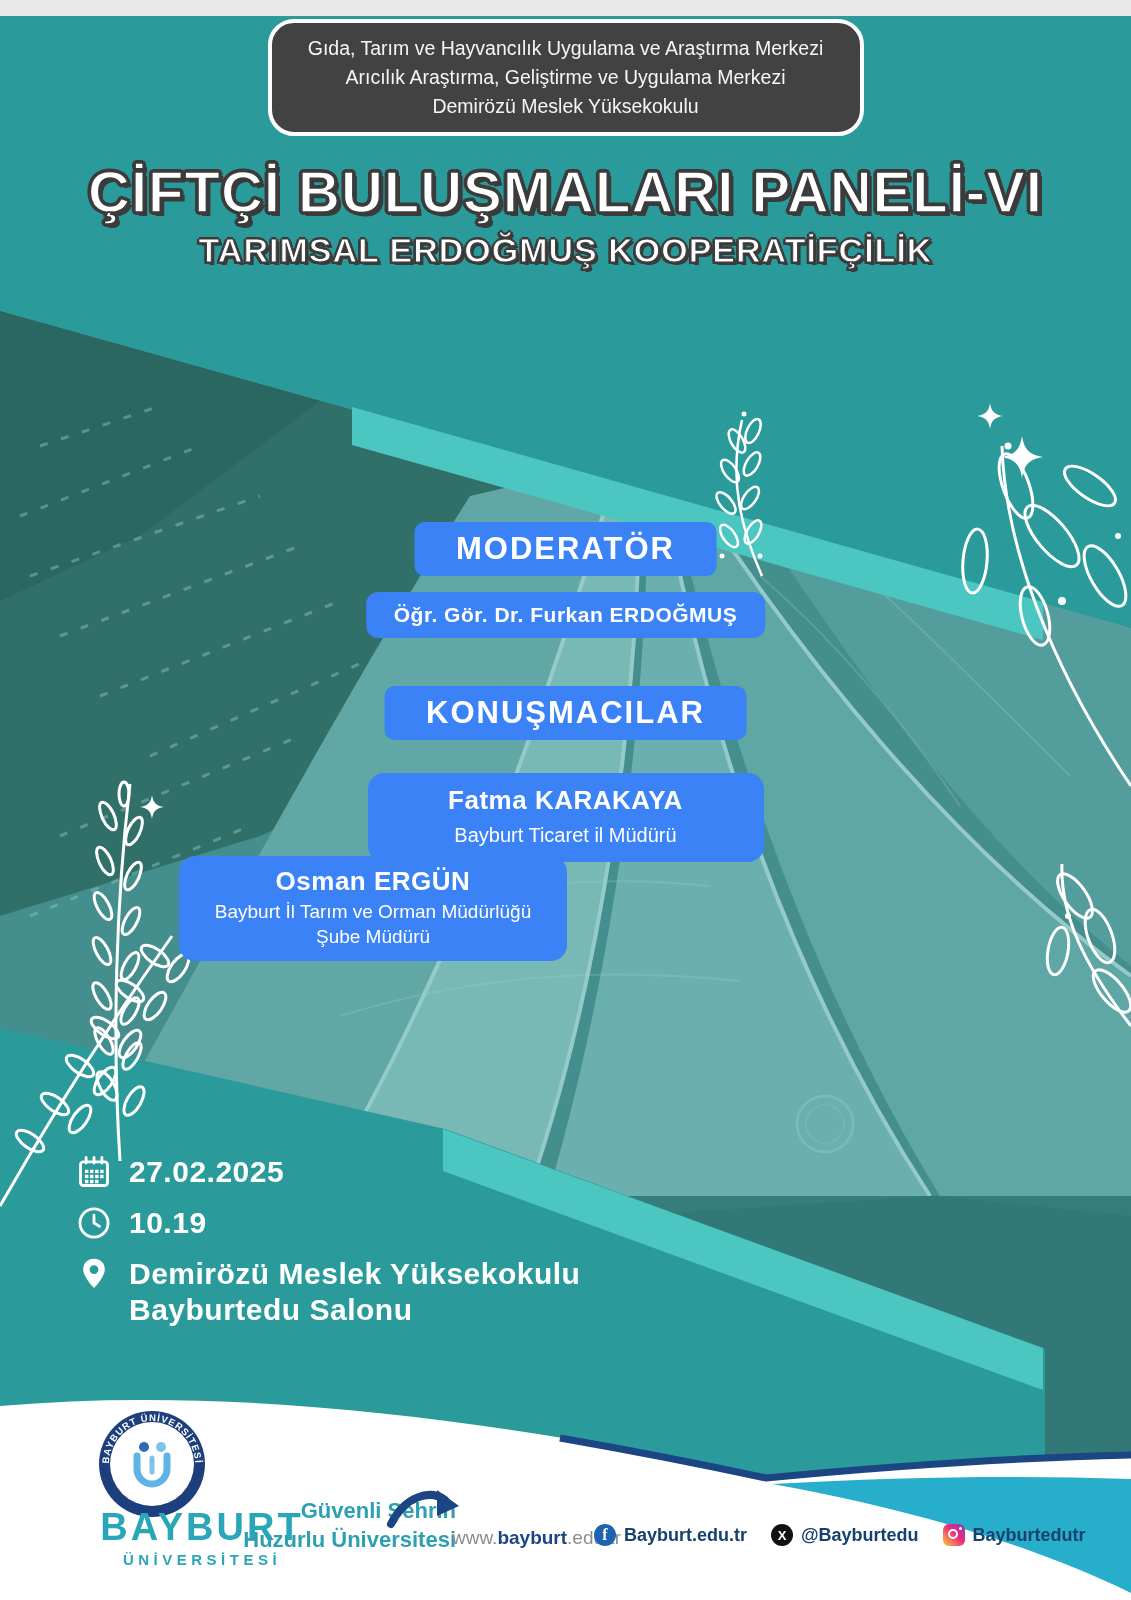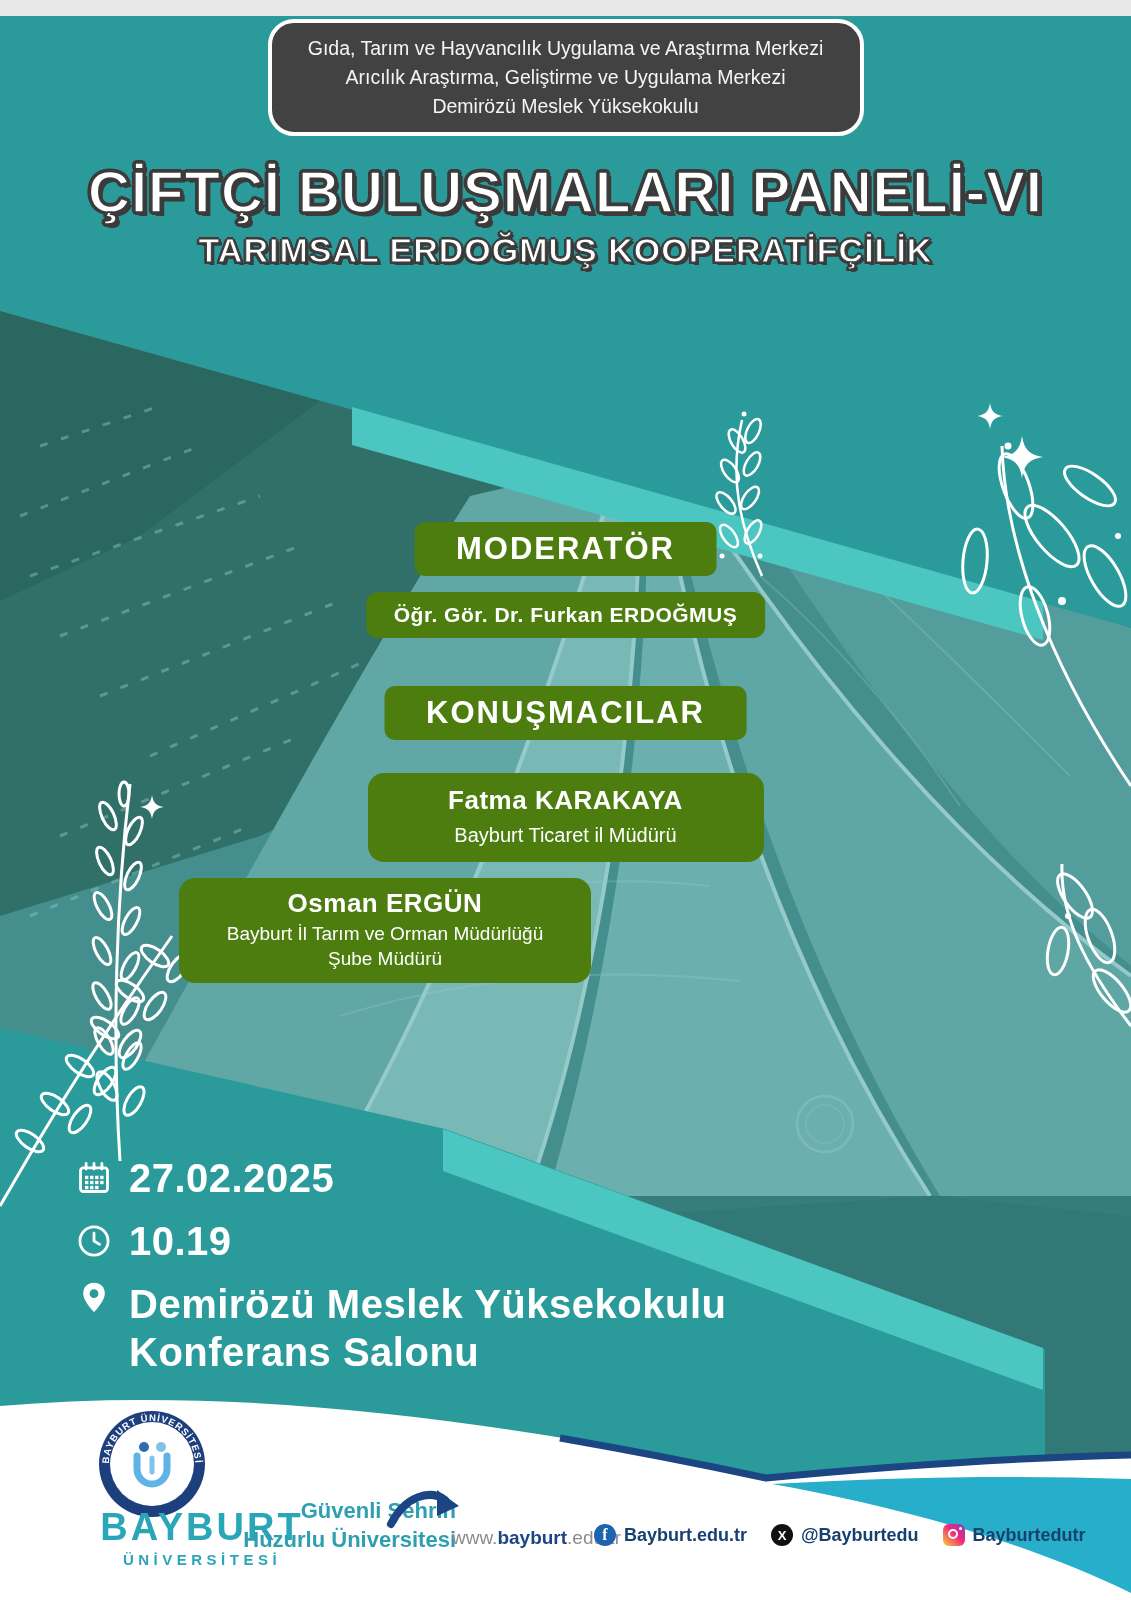--- a/index.html
+++ b/index.html
@@ -37,7 +37,7 @@
   }
 
   
-  .pill{position:absolute;background:#4d7c0f;color:#ffffff;text-align:center;border-radius:12px;}
+  .pill{position:absolute;background:#3b82f6;color:#ffffff;text-align:center;border-radius:12px;}
   .center-x{left:50%;transform:translateX(-50%);}
   .pill-heading{font-size:31px;font-weight:700;letter-spacing:2px;padding:9px 42px;border-radius:10px;}
   .mod-heading{top:506px;}

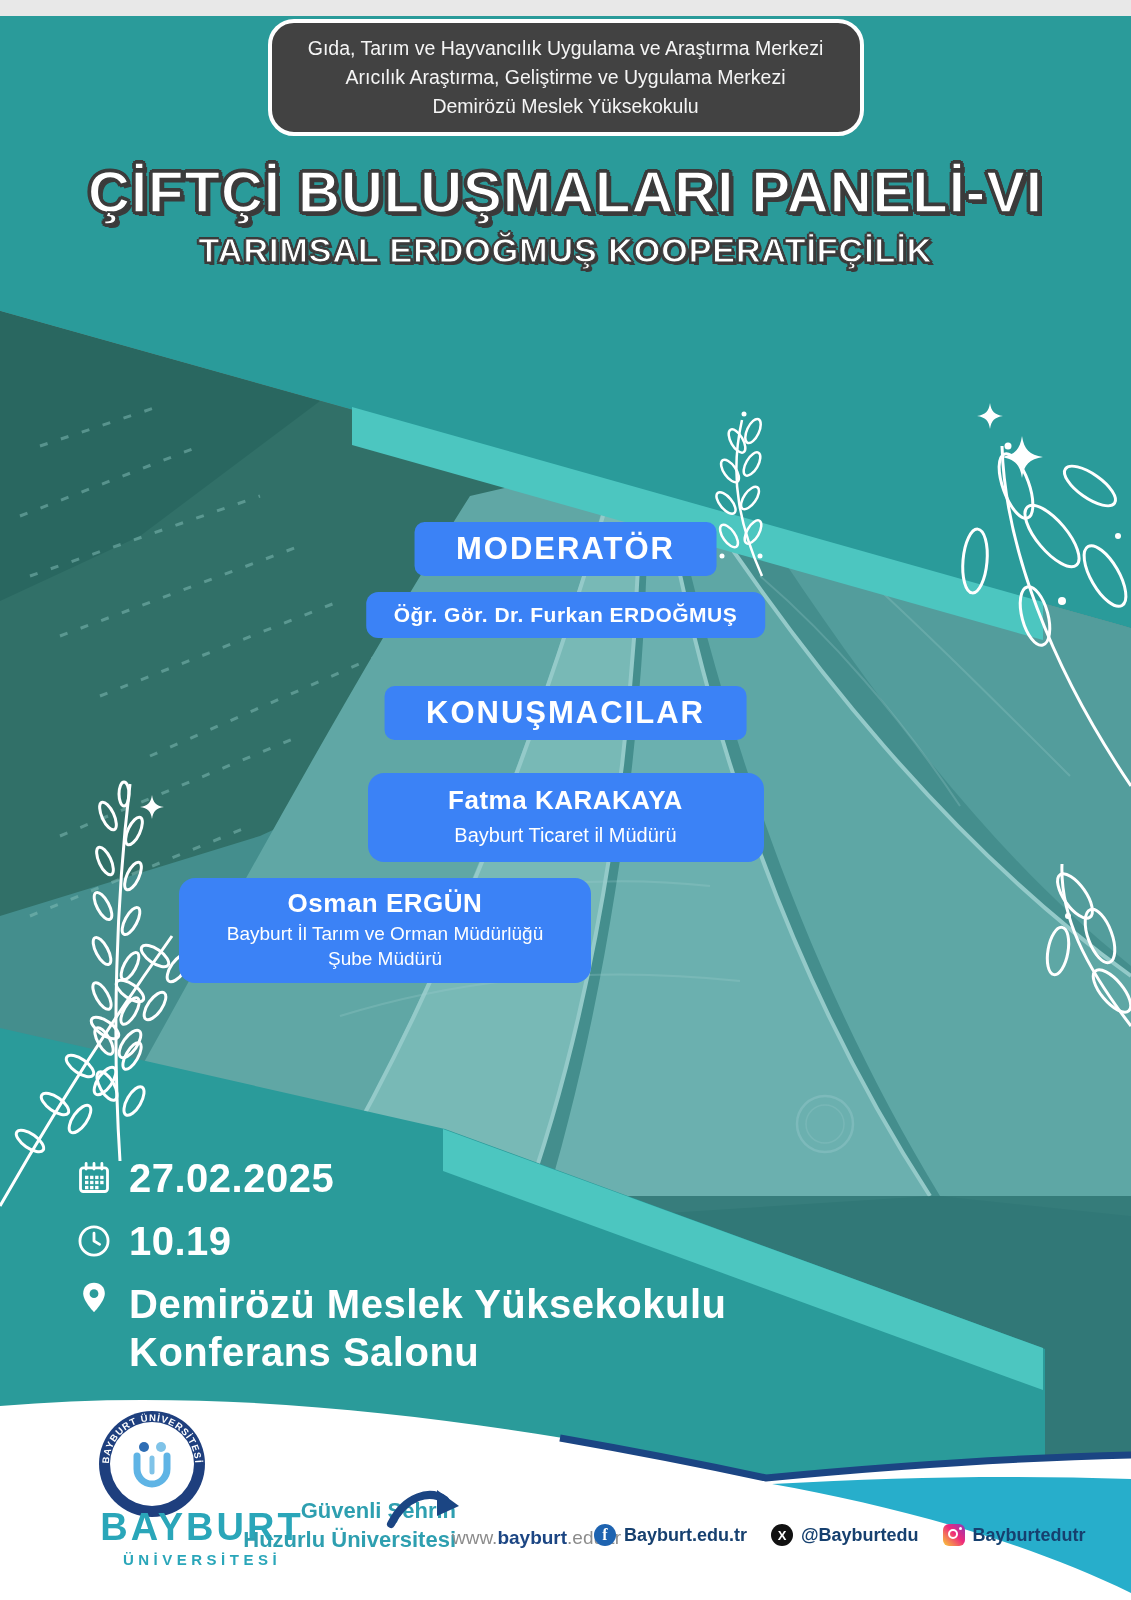--- a/index.html
+++ b/index.html
@@ -47,7 +47,7 @@
   .speaker-name{font-size:26px;font-weight:700;letter-spacing:.5px;}
   .speaker-role{font-size:20px;font-weight:500;margin-top:6px;line-height:1.3;}
   .sp1{top:757px;width:376px;}
-  .sp2{left:179px;top:862px;width:372px;padding:10px 20px 12px;}
+  .sp2{left:179px;top:840px;width:372px;padding:10px 8px 12px;}
   .sp2 .speaker-role{font-size:19px;margin-top:3px;}
   .sp3{left:577px;top:864px;width:386px;}
   .sp3 .speaker-name{font-size:24px;}

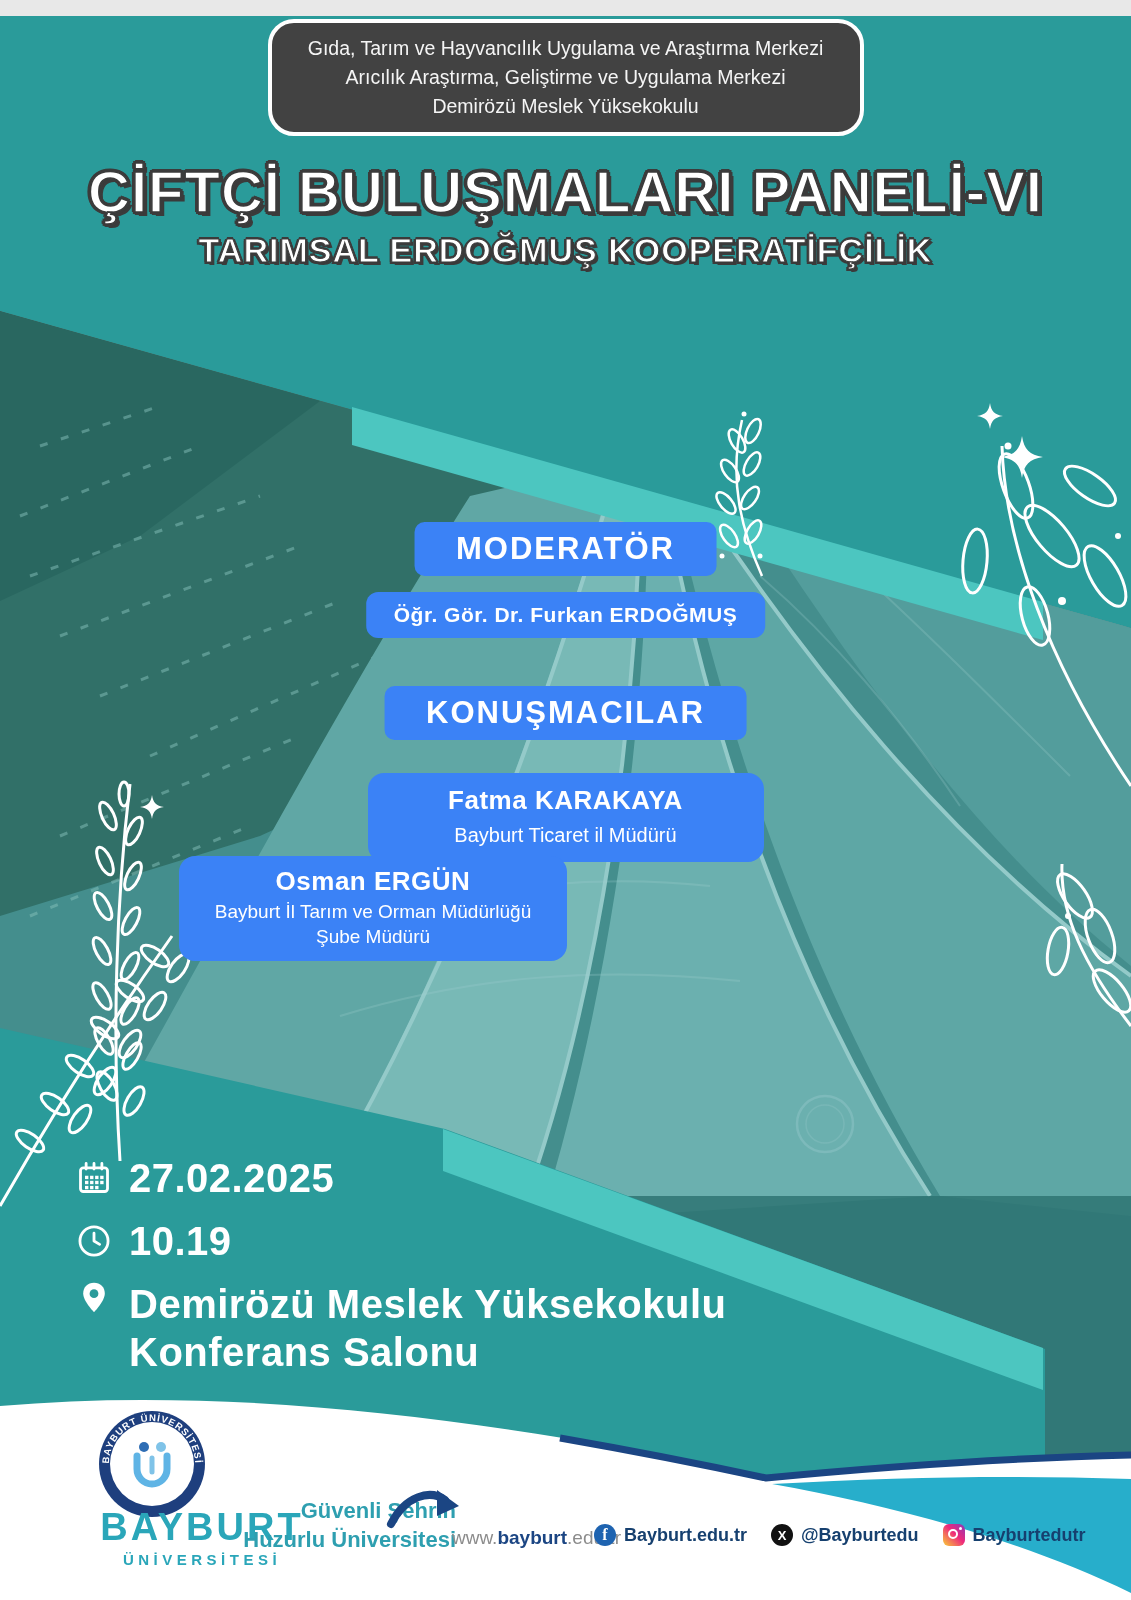--- a/index.html
+++ b/index.html
@@ -56,7 +56,7 @@
   .event{left:76px;top:1138px;color:#ffffff;}
   .event-row{display:flex;align-items:center;gap:17px;margin-bottom:15px;}
   .event-row.loc{align-items:flex-start;}
-  .event-text{font-size:40px;font-weight:600;letter-spacing:.5px;line-height:1.2;}
+  .event-text{font-size:30px;font-weight:600;letter-spacing:.5px;line-height:1.2;}
   .event-icon{width:36px;flex:0 0 36px;}
 
   

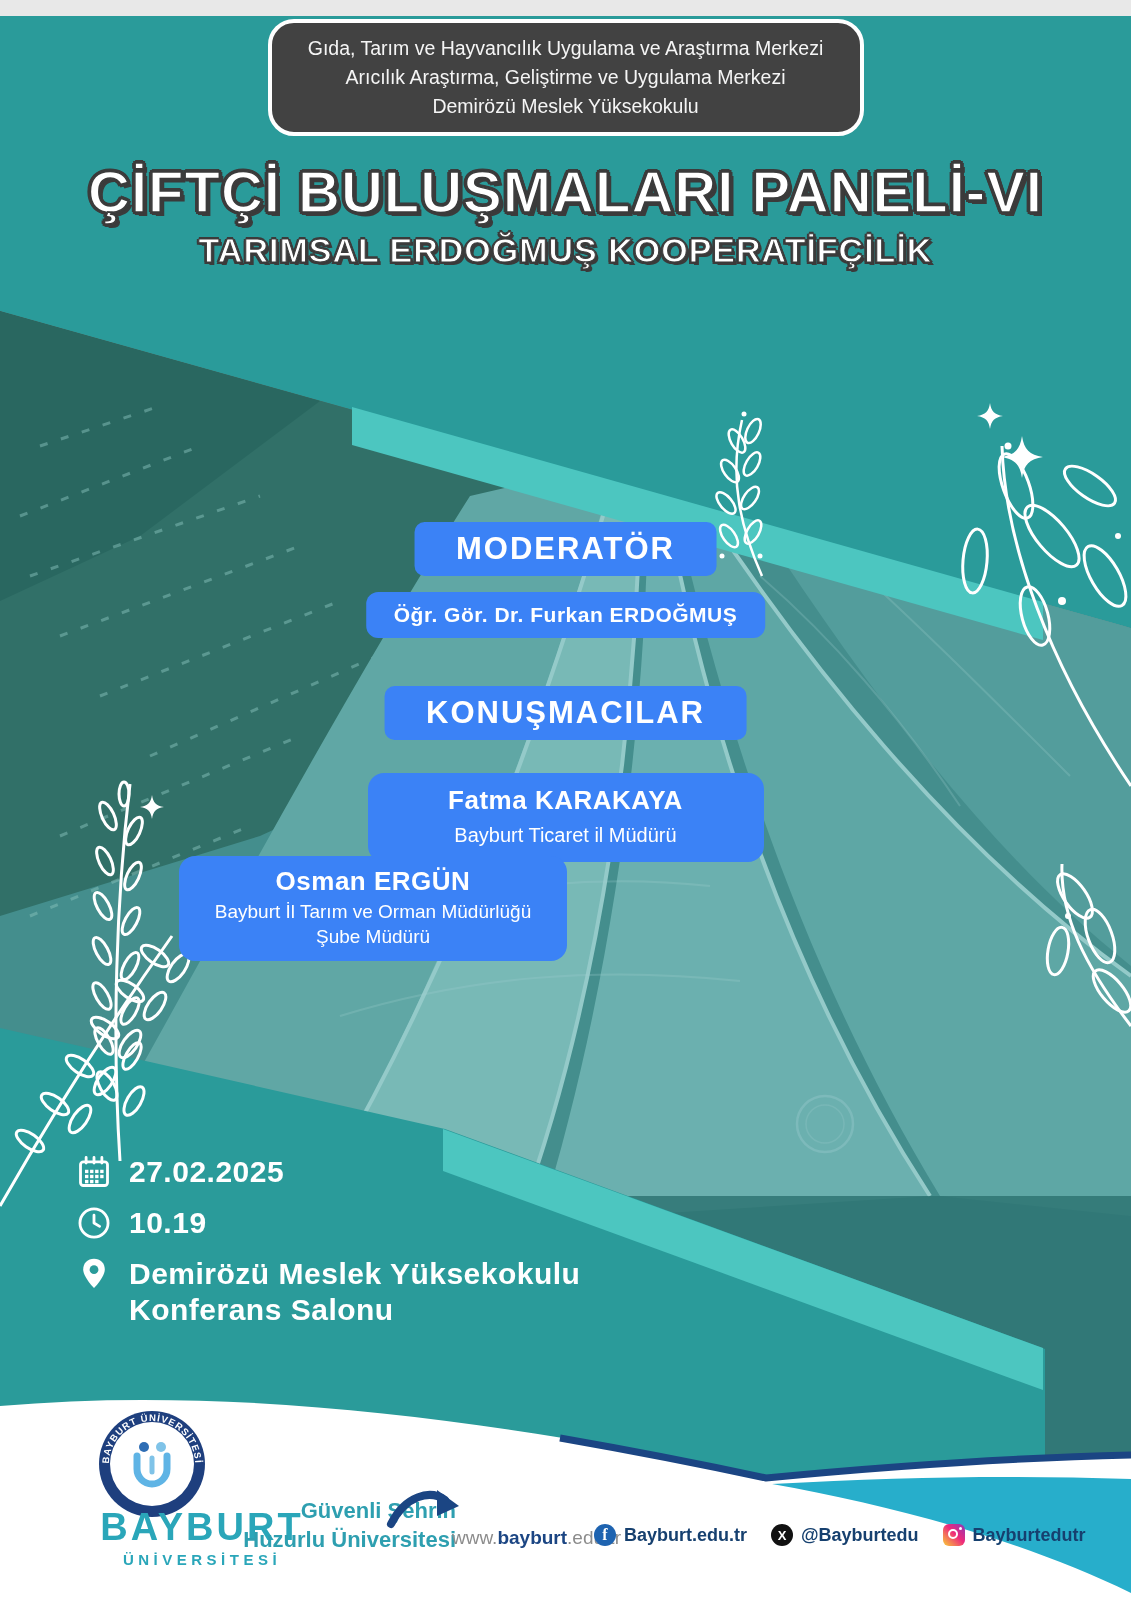--- a/index.html
+++ b/index.html
@@ -282,7 +282,7 @@
       </svg>
       <div class="event-text">
         <div>Demirözü Meslek Yüksekokulu</div>
-        <div>Konferans Salonu</div>
+        <div>Bayburtedu Salonu</div>
       </div>
     </div>
   </div>

